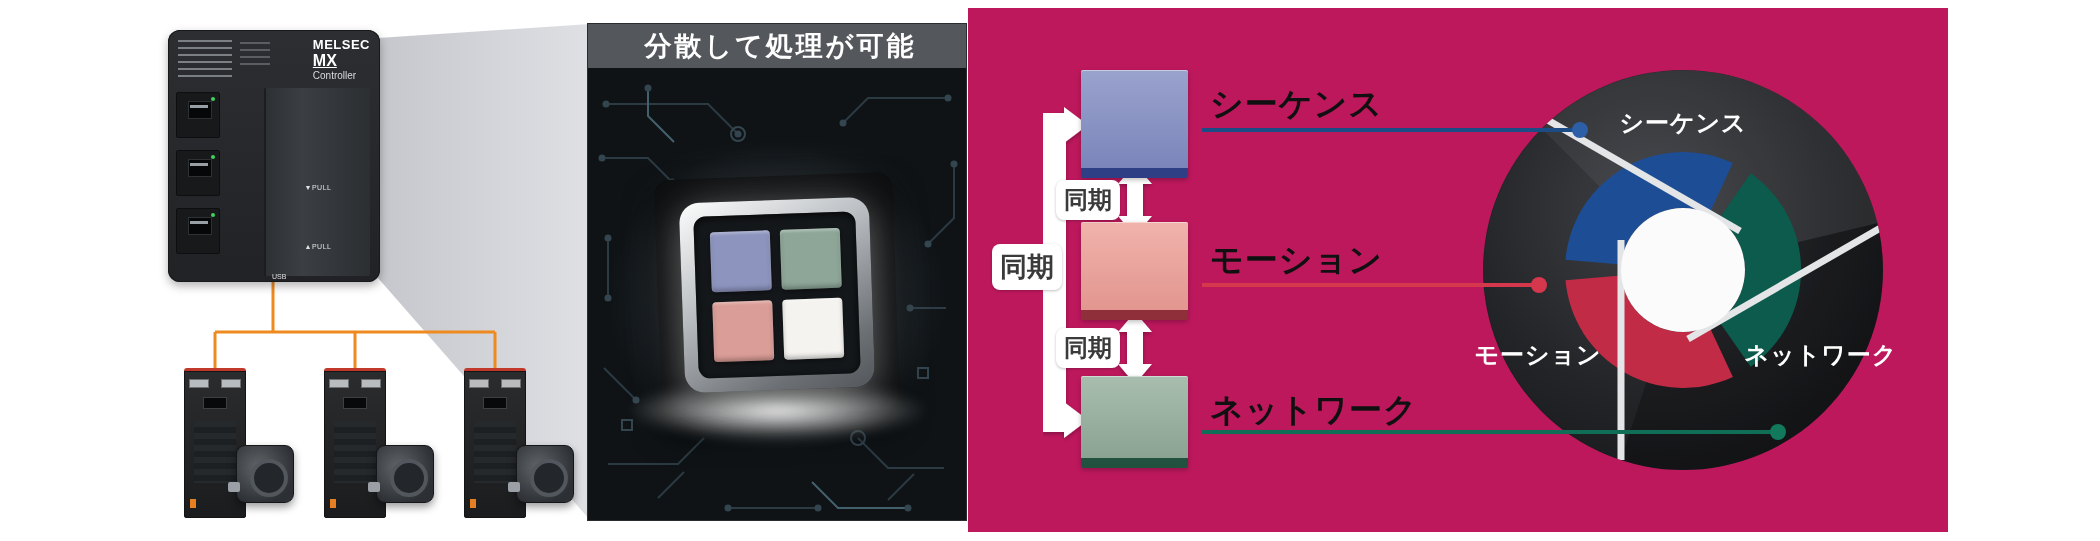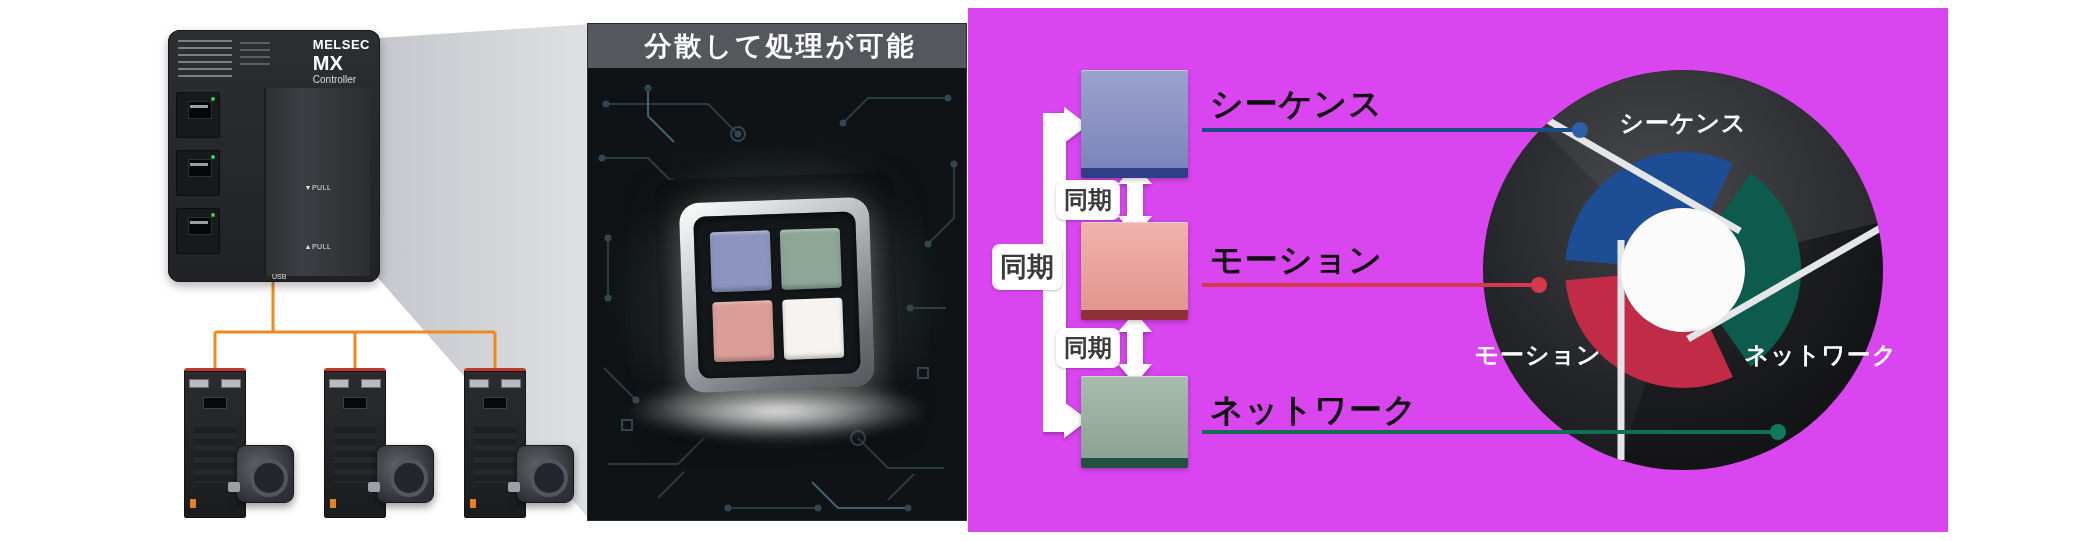--- a/index.html
+++ b/index.html
@@ -62,7 +62,7 @@
                background:repeating-linear-gradient(180deg, rgba(160,166,172,.4) 0 2px, transparent 2px 7px); }
   .plc-brand { position:absolute; right:10px; top:8px; color:#fff; line-height:1.1; }
   .plc-brand .b1 { font-size:13px; font-weight:700; letter-spacing:.5px; }
-  .plc-brand .b2 { font-size:20px; font-weight:700; }
+  .plc-brand .b2 { font-size:16px; font-weight:700;text-decoration:underline; }
   .plc-brand .b3 { font-size:10px; color:#d8dadc; }
   .plc-door { position:absolute; left:96px; top:58px; width:106px; height:188px; border-radius:2px;
               background:linear-gradient(90deg,#2e3134,#3b3e42 35%,#2c2f32); border-left:2px solid #1b1d1f; }

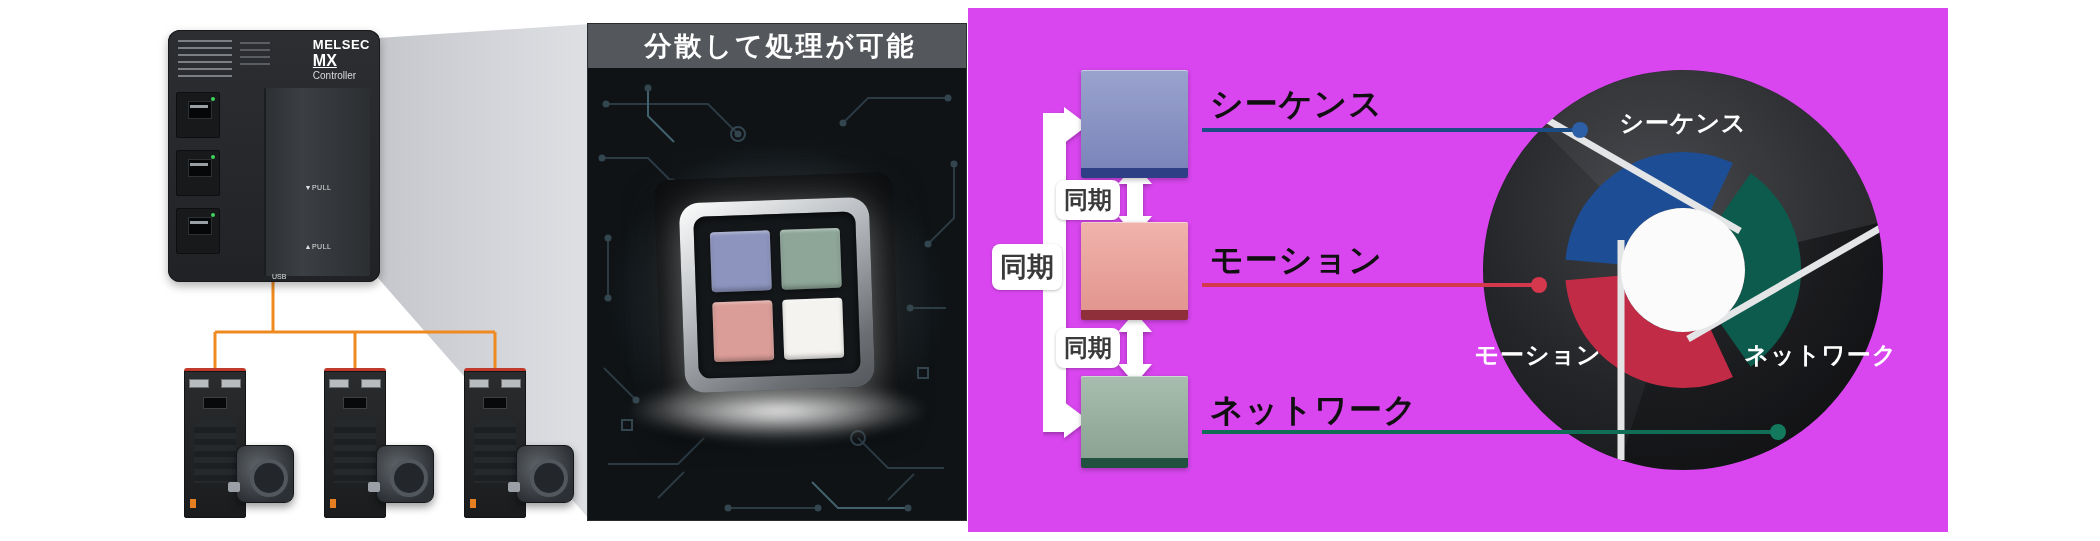--- a/index.html
+++ b/index.html
@@ -8,7 +8,7 @@
   .abs { position:absolute; }
 
   
-  .right-panel { left:968px; top:8px; width:980px; height:524px; background:#d946ef; z-index:0; }
+  .right-panel { left:968px; top:8px; width:980px; height:524px; background:#be185d; z-index:0; }
 
   
   .fbox { position:absolute; left:113px; width:107px; border-radius:2px;

